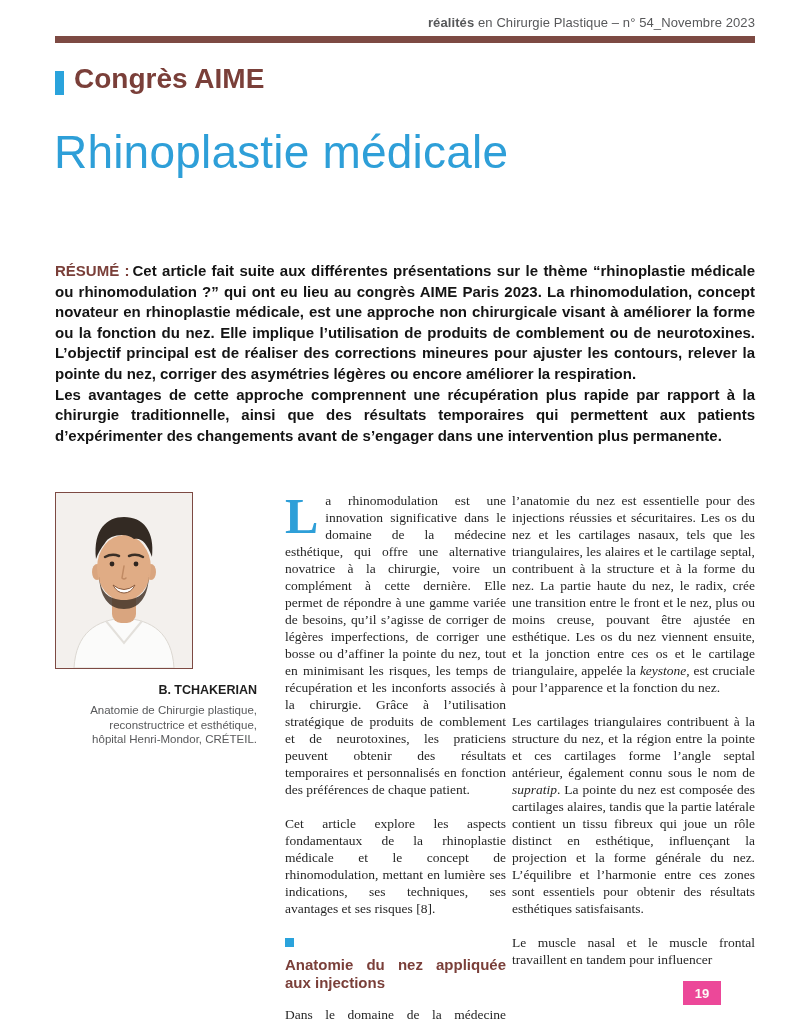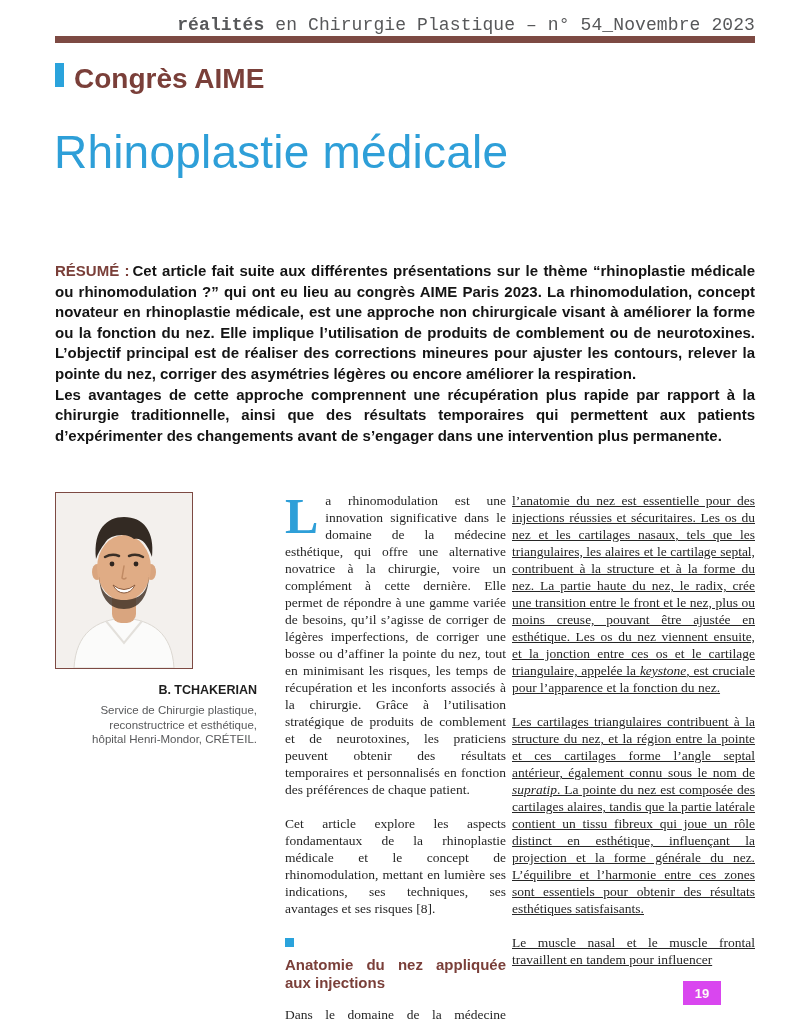--- a/index.html
+++ b/index.html
@@ -8,7 +8,7 @@
     overflow:hidden; font-family:"Liberation Sans", sans-serif; color:#222;
   }
   
-  .journal-line { position:absolute; top:15px; right:41px; font-size:18px; color:#57585a; letter-spacing:.1px;font-family:Liberation Mono, monospace; }
+  .journal-line { position:absolute; top:15px; right:41px; font-size:13px; color:#57585a; letter-spacing:.1px; }
   .journal-line .jb { font-weight:700; }
   .header-rule { position:absolute; left:55px; top:36px; width:700px; height:7px; background:#7d4a43; }
   

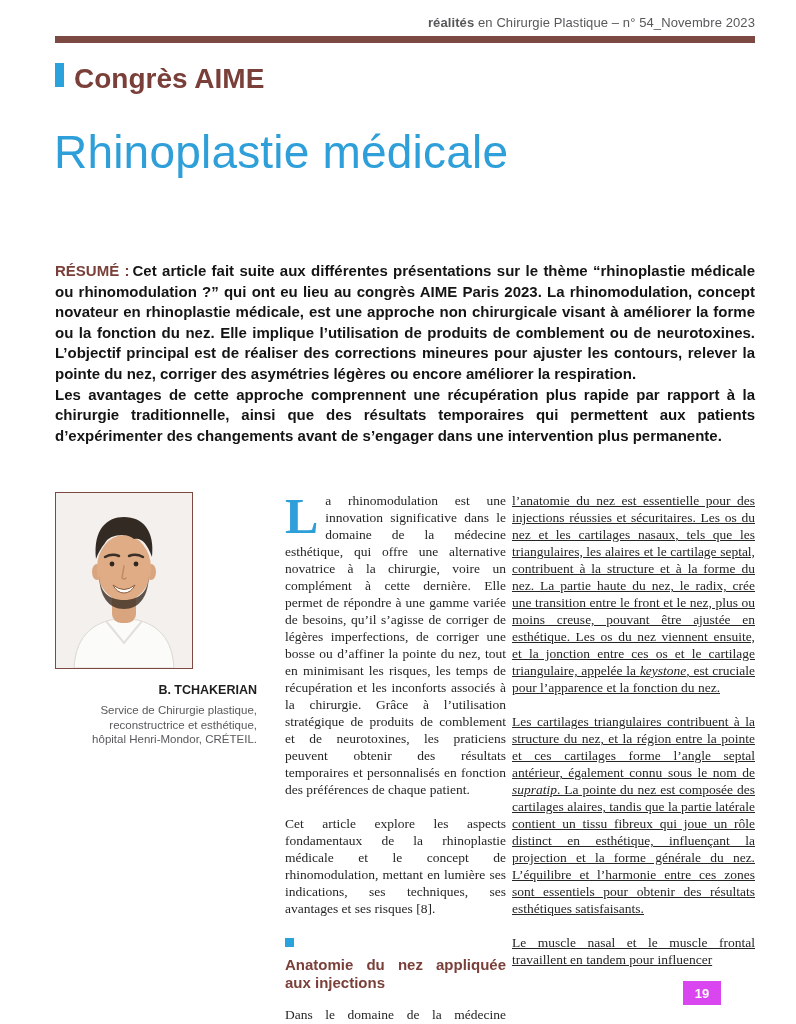--- a/index.html
+++ b/index.html
@@ -12,7 +12,7 @@
   .journal-line .jb { font-weight:700; }
   .header-rule { position:absolute; left:55px; top:36px; width:700px; height:7px; background:#7d4a43; }
   
-  .rubric { position:absolute; left:55px; top:63px; display:flex; align-items:flex-start; gap:10px; }
+  .rubric { position:absolute; left:55px; top:63px; display:flex; align-items:flex-end; gap:10px; }
   .rubric .bullet { width:9px; height:24px; background:#2aa3dc; }
   .rubric h2 { margin:0; font-size:28px; font-weight:700; color:#7a3f39; }
   

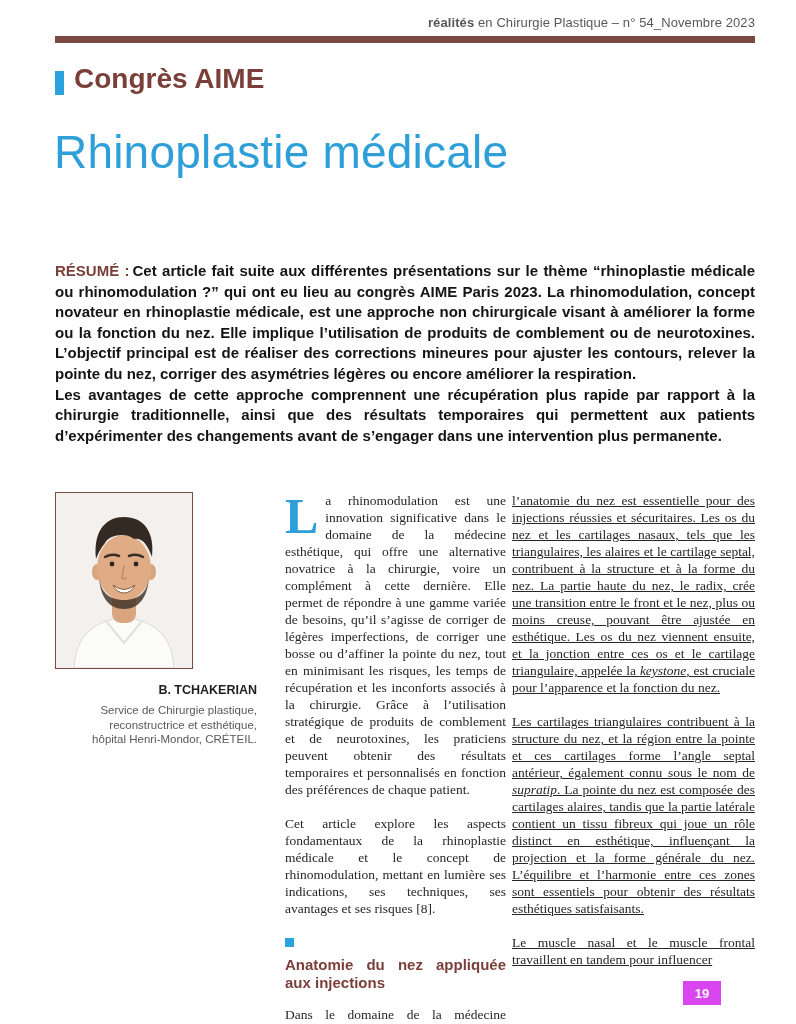--- a/index.html
+++ b/index.html
@@ -27,7 +27,7 @@
   .col em { font-style:italic; }
   .col-left  { left:55px;  width:202px; font-family:"Liberation Sans", sans-serif; text-align:right; }
   .col-mid   { left:285px; width:221px; }
-  .col-right { left:512px; width:243px;text-decoration:underline; }
+  .col-right { left:512px; width:243px; }
   .dropcap { float:left; font-size:50px; line-height:44px; font-weight:700; color:#2e9fd8; padding:2px 7px 0 0; }
   .subhead { display:flex; gap:9px; margin:21px 0 14px 0; font-family:"Liberation Sans", sans-serif;flex-direction:column; }
   .subhead .bullet2 { flex:0 0 9px; width:9px; background:#2aa3dc; }

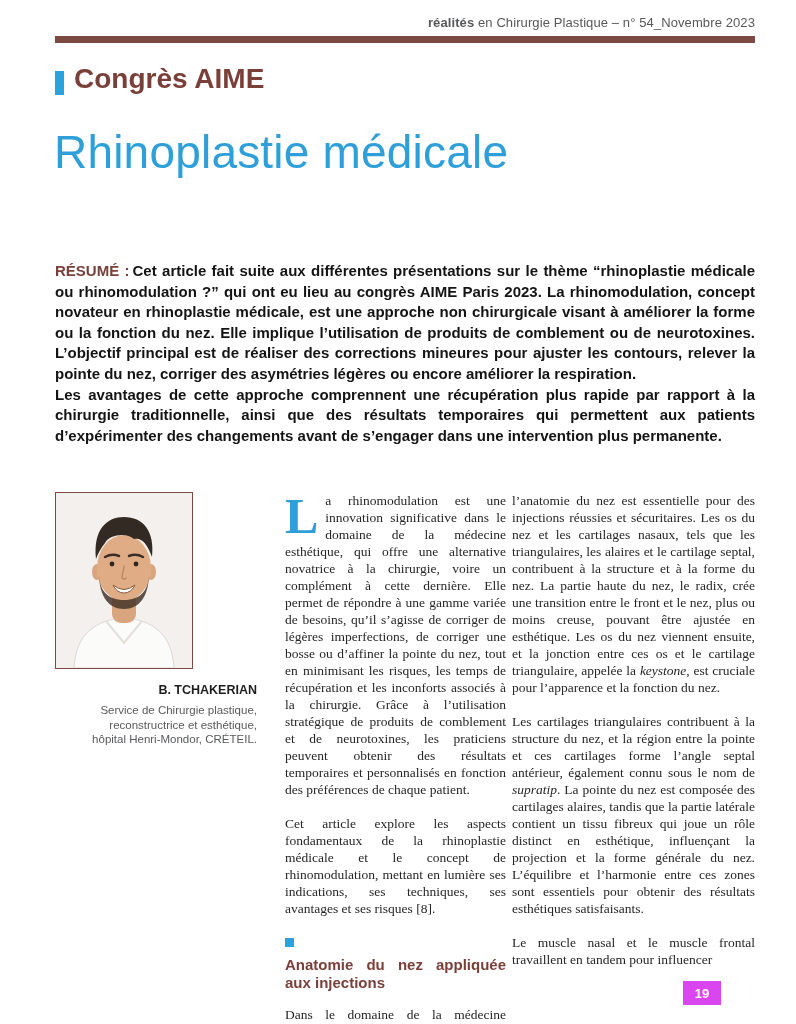--- a/index.html
+++ b/index.html
@@ -90,7 +90,7 @@
     </div>
     <div class="author">
       <div class="name">B. TCHAKERIAN</div>
-      <div class="aff">Service de Chirurgie plastique,</div>
+      <div class="aff">Anatomie de Chirurgie plastique,</div>
       <div class="aff">reconstructrice et esthétique,</div>
       <div class="aff">hôpital Henri-Mondor, CRÉTEIL.</div>
     </div>

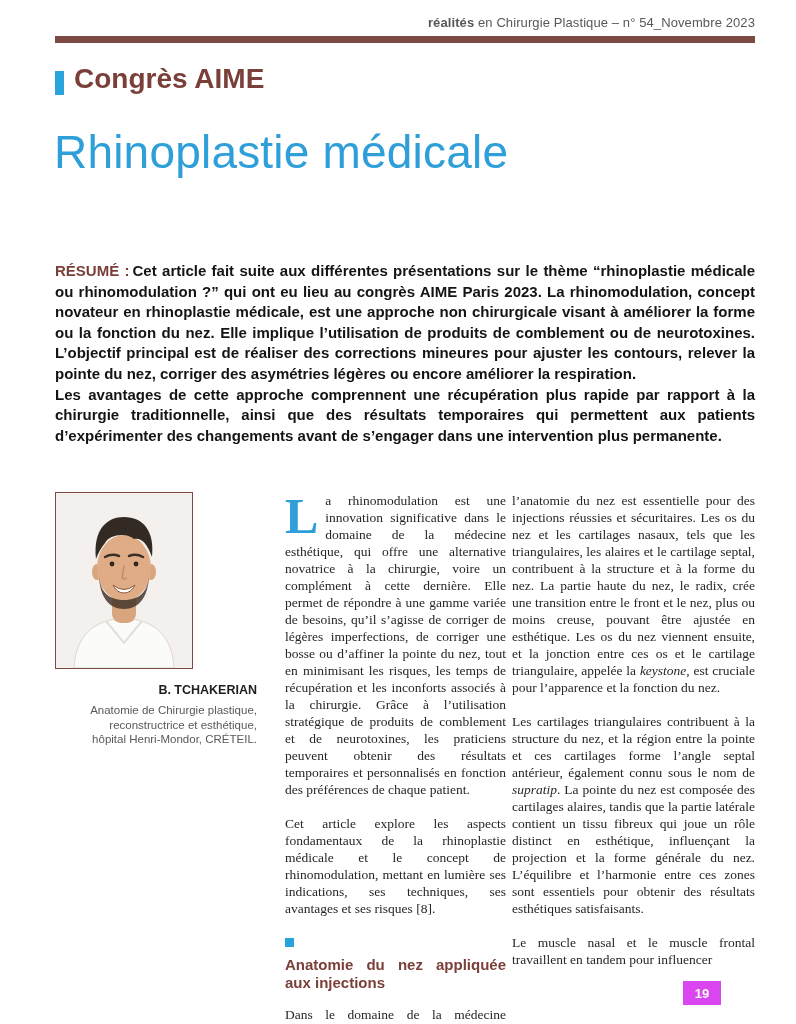--- a/index.html
+++ b/index.html
@@ -40,7 +40,7 @@
   .author .aff { font-size:11.5px; line-height:14.5px; color:#58595b; }
   
   .page-badge {
-    position:absolute; left:683px; top:981px; width:38px; height:24px; background:#d946ef;
+    position:absolute; left:683px; top:981px; width:38px; height:24px; background:#ec4899;
     color:#fdfbf7; font-size:13px; font-weight:700; display:flex; align-items:center; justify-content:center;
   }
 </style>

